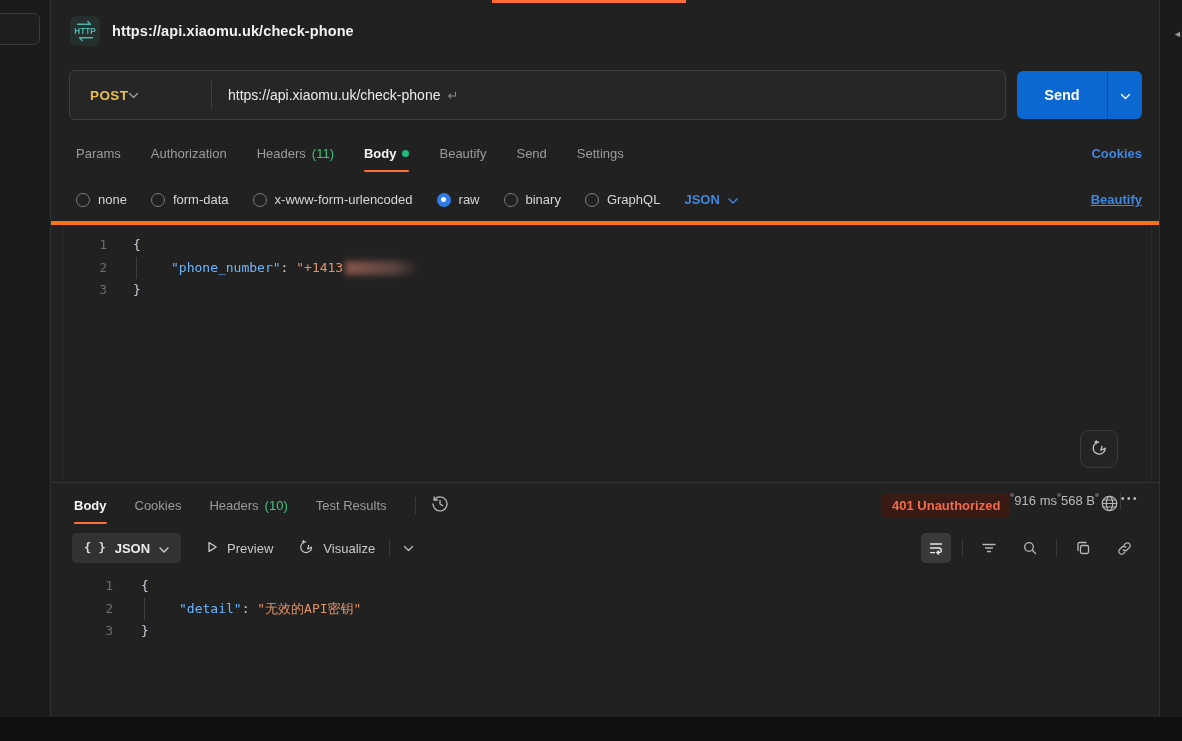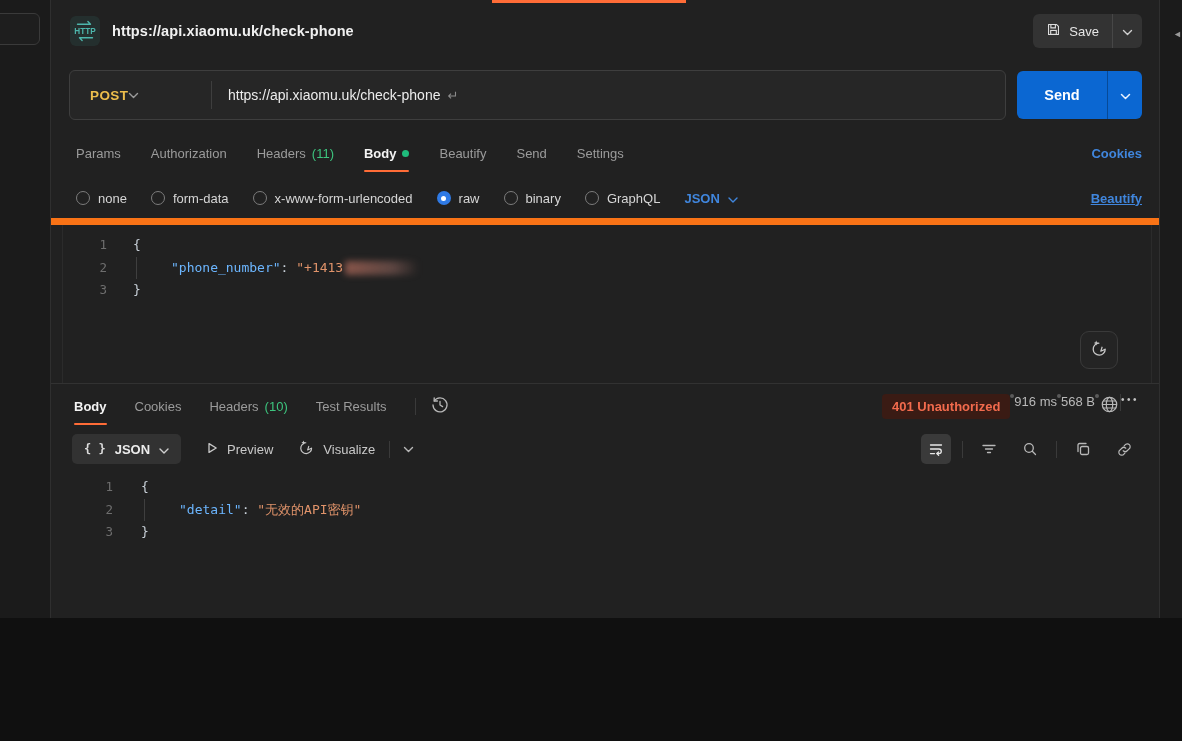--- a/index.html
+++ b/index.html
@@ -5,7 +5,7 @@
   * { box-sizing: border-box; }
   html,body { margin:0; padding:0; background:#101010; }
   .app {
-    position:relative; width:1182px; height:618px; overflow:hidden;
+    position:relative; width:1182px; height:717px; overflow:hidden;
     background:#212121; color:#e8e8e8;
     font-family:"Liberation Sans", sans-serif; font-size:13px;
     display:flex;

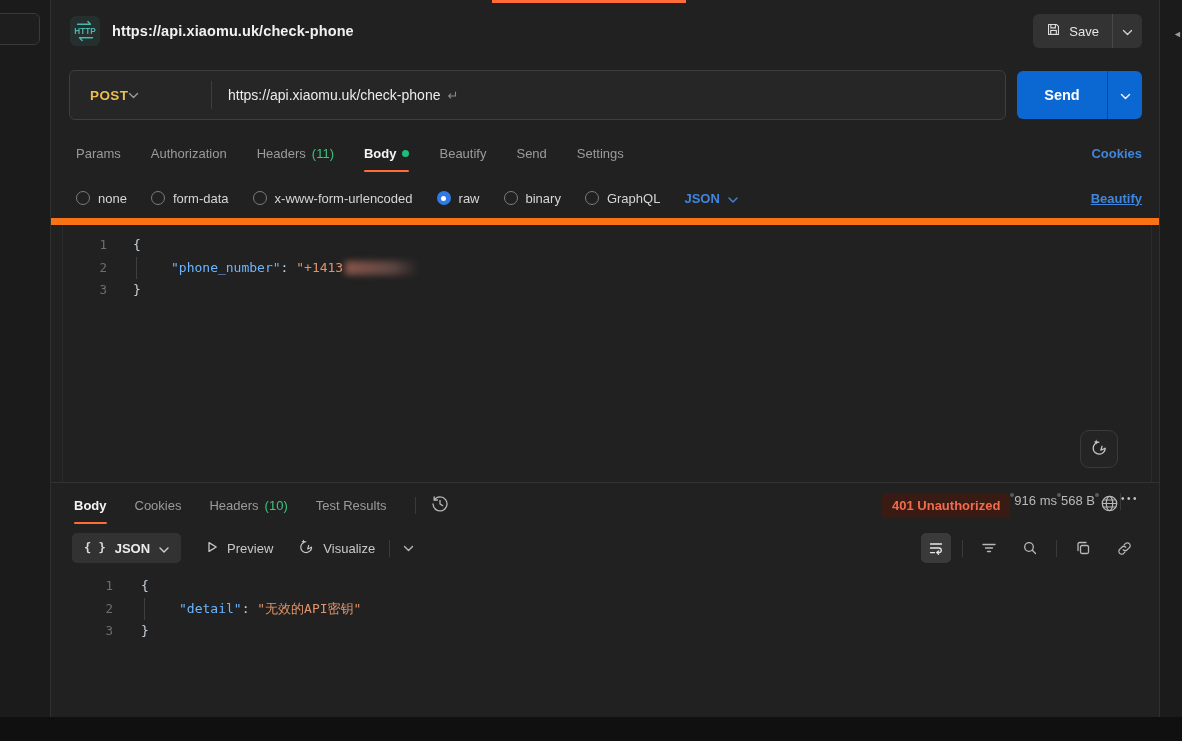--- a/index.html
+++ b/index.html
@@ -122,25 +122,6 @@
       </div>
       <div class="req-title">https://api.xiaomu.uk/check-phone</div>
       <div class="spacer"></div>
-      <div class="save-btn">
-        <div class="save-main">
-          <span>
-            <svg width="15" height="15" viewBox="0 0 16 16">
-              <path d="M2.7 2.7h8.6l2 2v8.6H2.7z" fill="none" stroke="#dddddd" stroke-width="1.2" stroke-linejoin="round"></path>
-              <path d="M5.2 2.9v3.3h4.8V2.9" fill="none" stroke="#dddddd" stroke-width="1.2"></path>
-              <rect x="5" y="9" width="6" height="4.2" fill="none" stroke="#dddddd" stroke-width="1.2"></rect>
-            </svg>
-          </span>
-          <span>Save</span>
-        </div>
-        <div class="save-caret">
-          <span>
-            <svg width="11" height="7" viewBox="0 0 11 7">
-                <path d="M1.5 1.5l4 4 4-4" fill="none" stroke="currentColor" stroke-width="1.4" stroke-linecap="round" stroke-linejoin="round"></path>
-              </svg>
-          </span>
-        </div>
-      </div>
     </div>
 
     <div class="url-row">

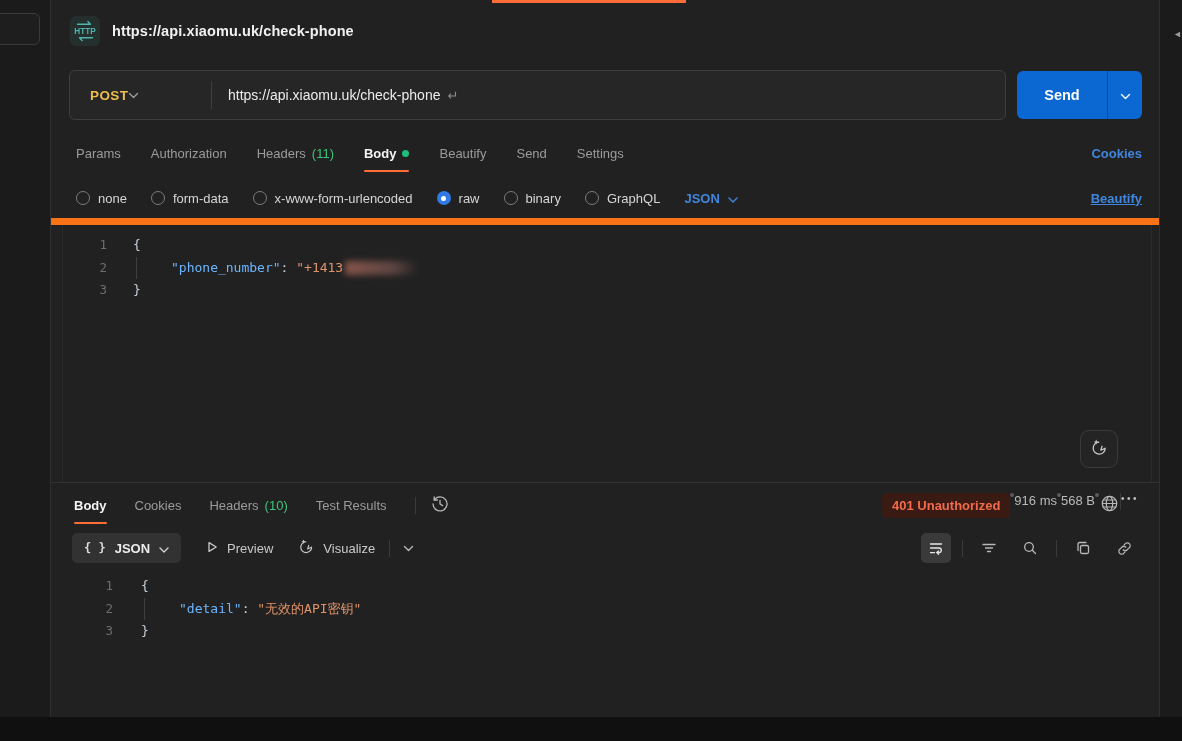--- a/index.html
+++ b/index.html
@@ -52,7 +52,7 @@
   .cookies-link { margin-left:auto; }
 
   
-  .body-type-row { flex:none; height:47px; display:flex; align-items:center; gap:24px; padding:0 17px 0 25px; border-bottom:7px solid #f97316; }
+  .body-type-row { flex:none; height:47px; display:flex; align-items:center; gap:24px; padding:0 17px 0 25px; border-bottom:4px solid #f97316; }
   .radio-opt { display:flex; align-items:center; gap:8px; color:#d6d6d6; }
   .radio { width:14px; height:14px; border-radius:50%; border:1px solid #7c7c7c; flex:none; position:relative; }
   .radio.selected { border:none; background:#2f7ae5; }

